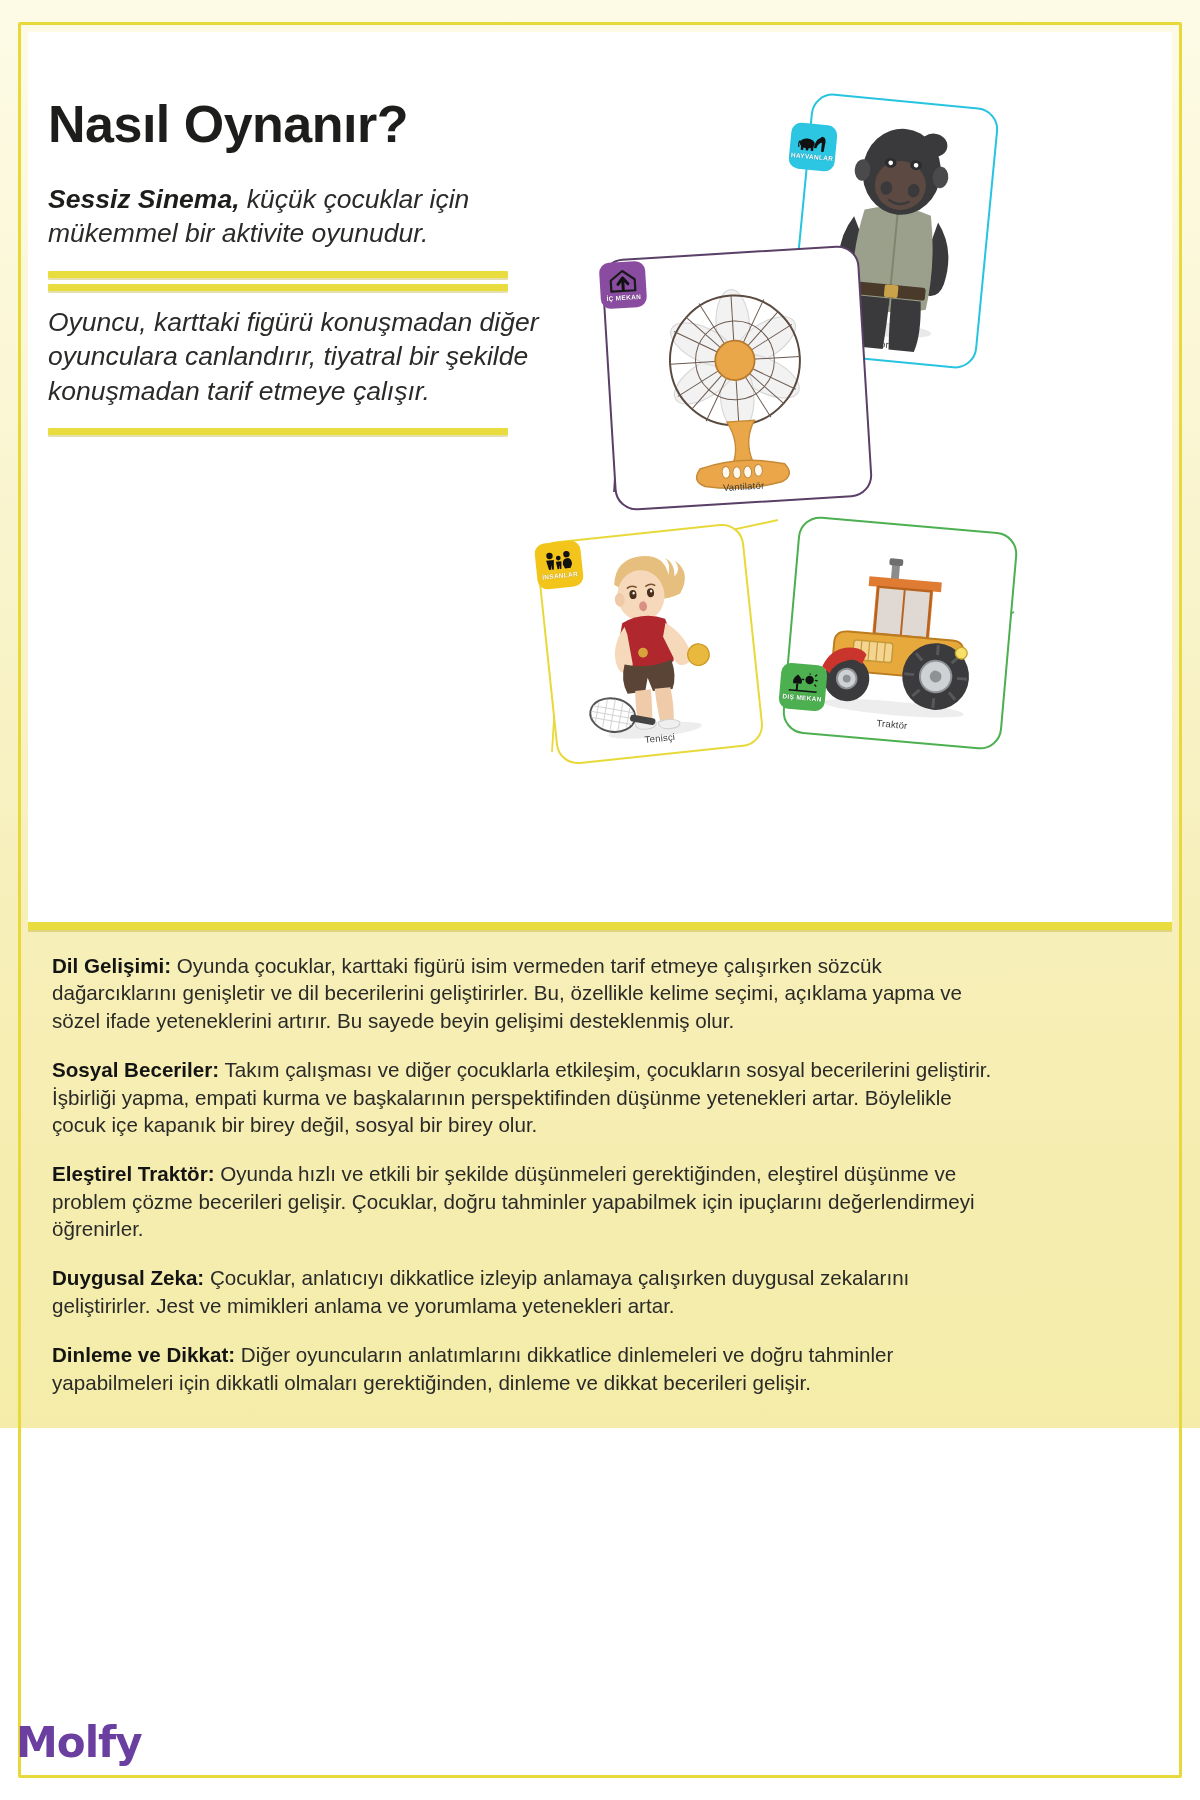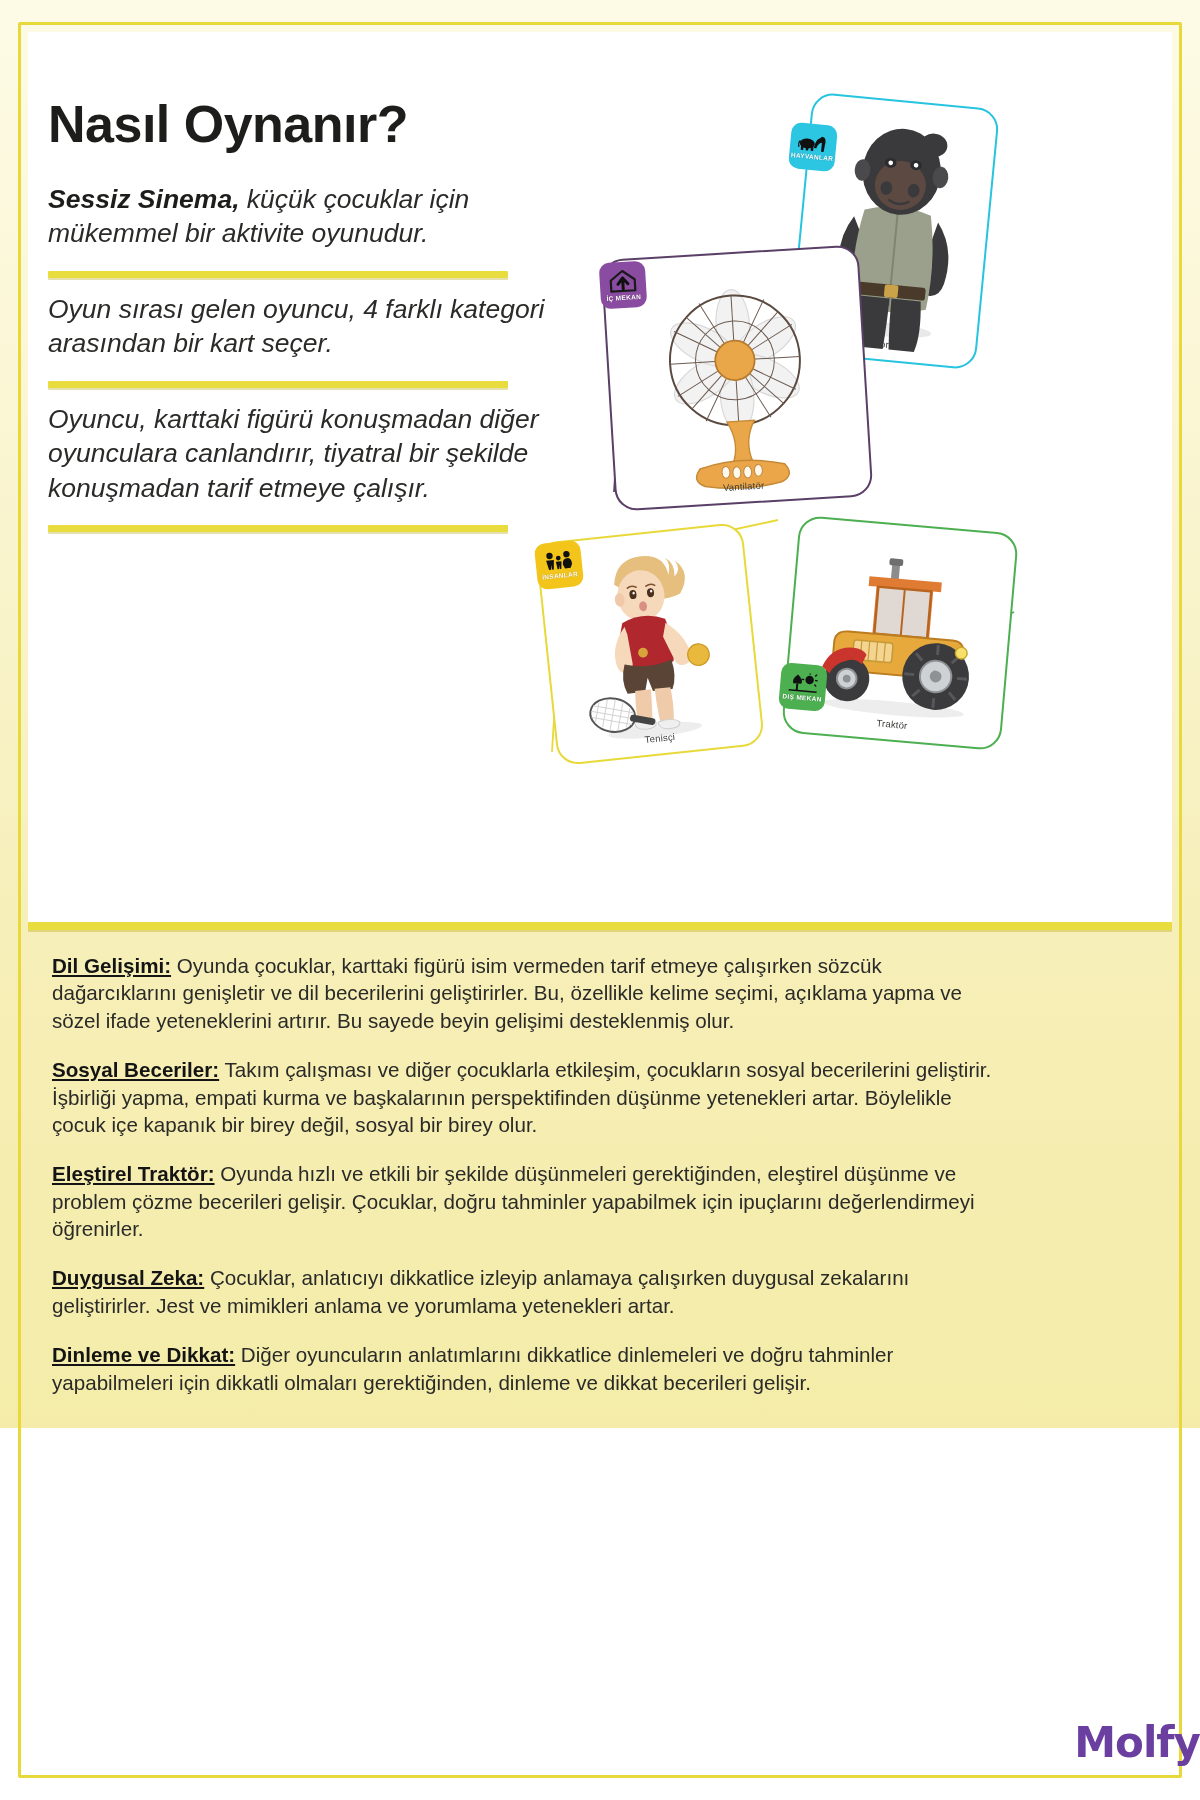--- a/index.html
+++ b/index.html
@@ -215,9 +215,6 @@
       </div>
       <div class="hr-yellow"></div>
 
-      <div class="howto-block">
-        <p><span>Oyun sırası gelen oyuncu, 4 farklı kategori arasından bir kart seçer.</span></p>
-      </div>
       <div class="hr-yellow"></div>
 
       <div class="howto-block">

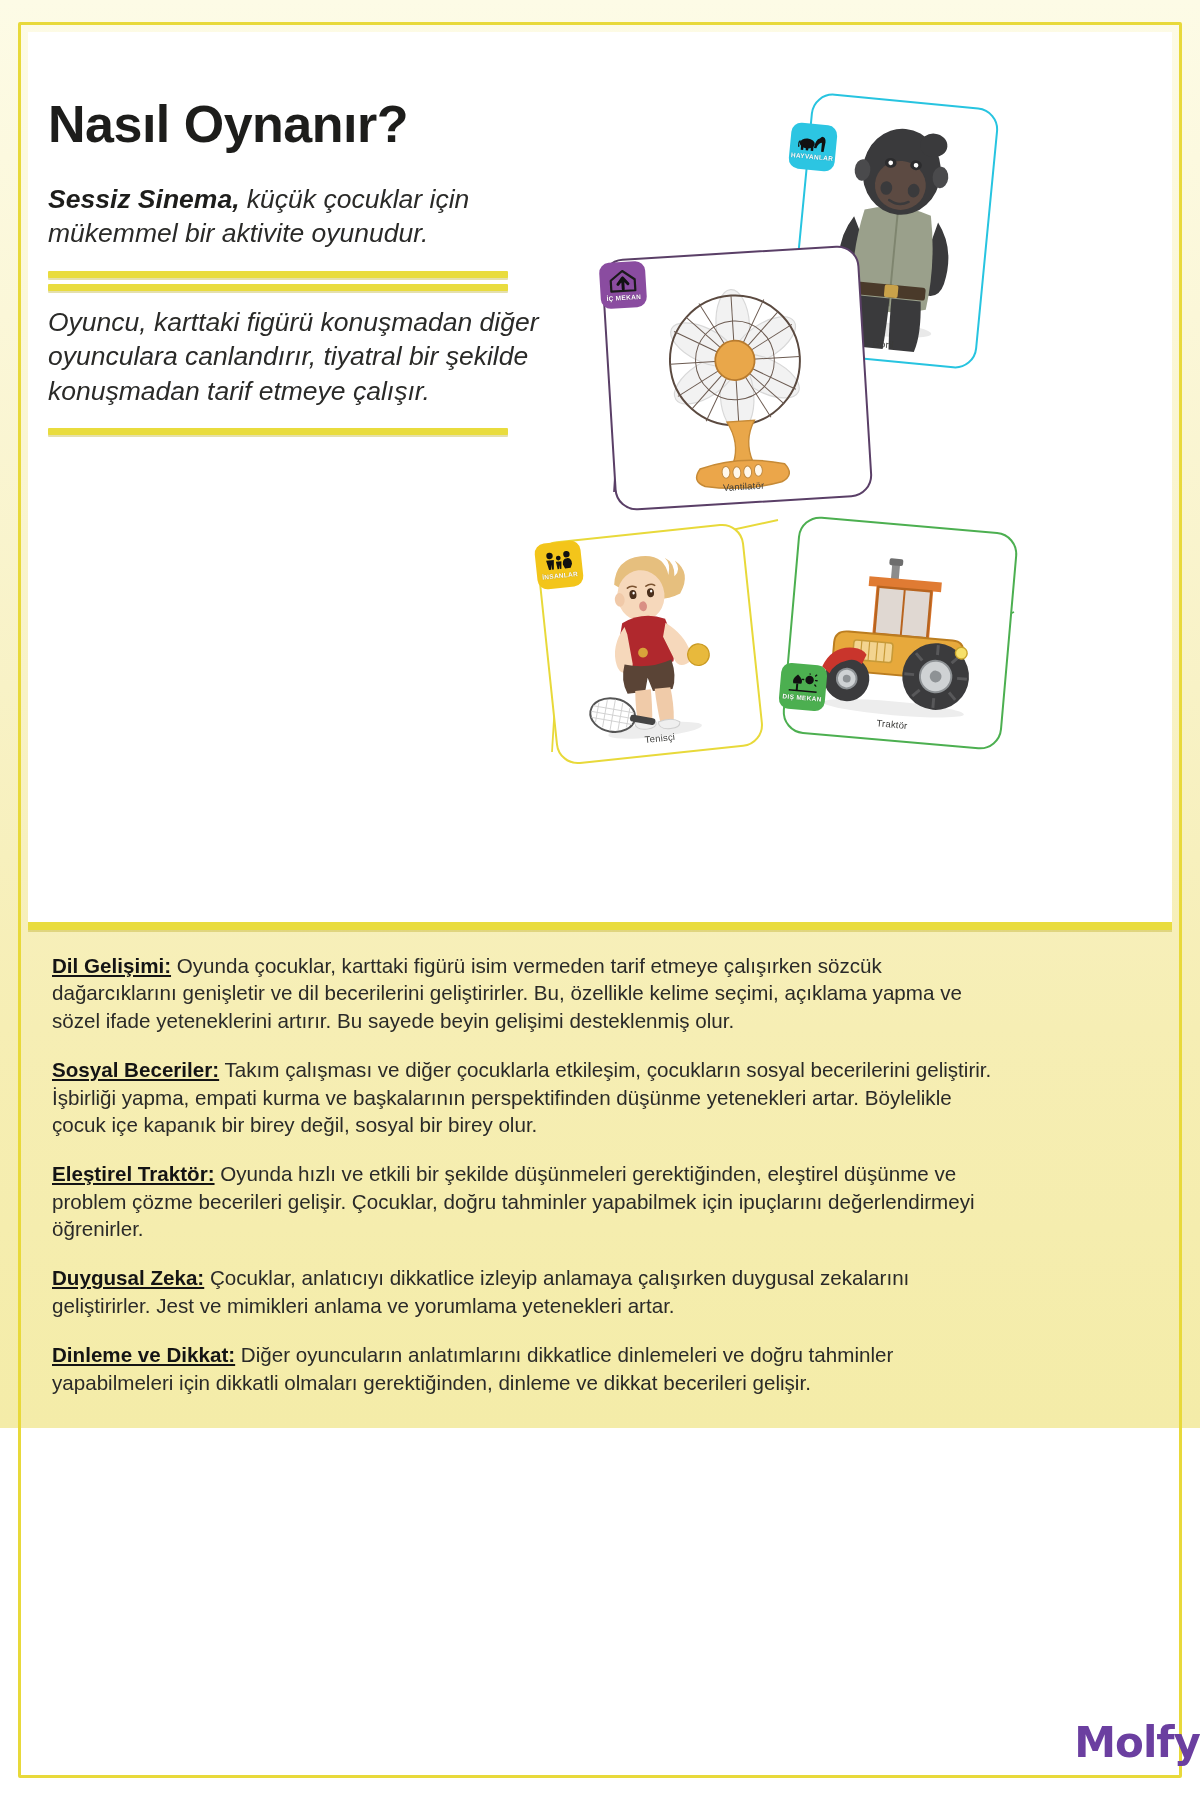--- a/index.html
+++ b/index.html
@@ -177,7 +177,6 @@
   .benefit .bterm {
     font-weight: 700;
     color: #141414;
-    text-decoration: underline;
   }
 
   

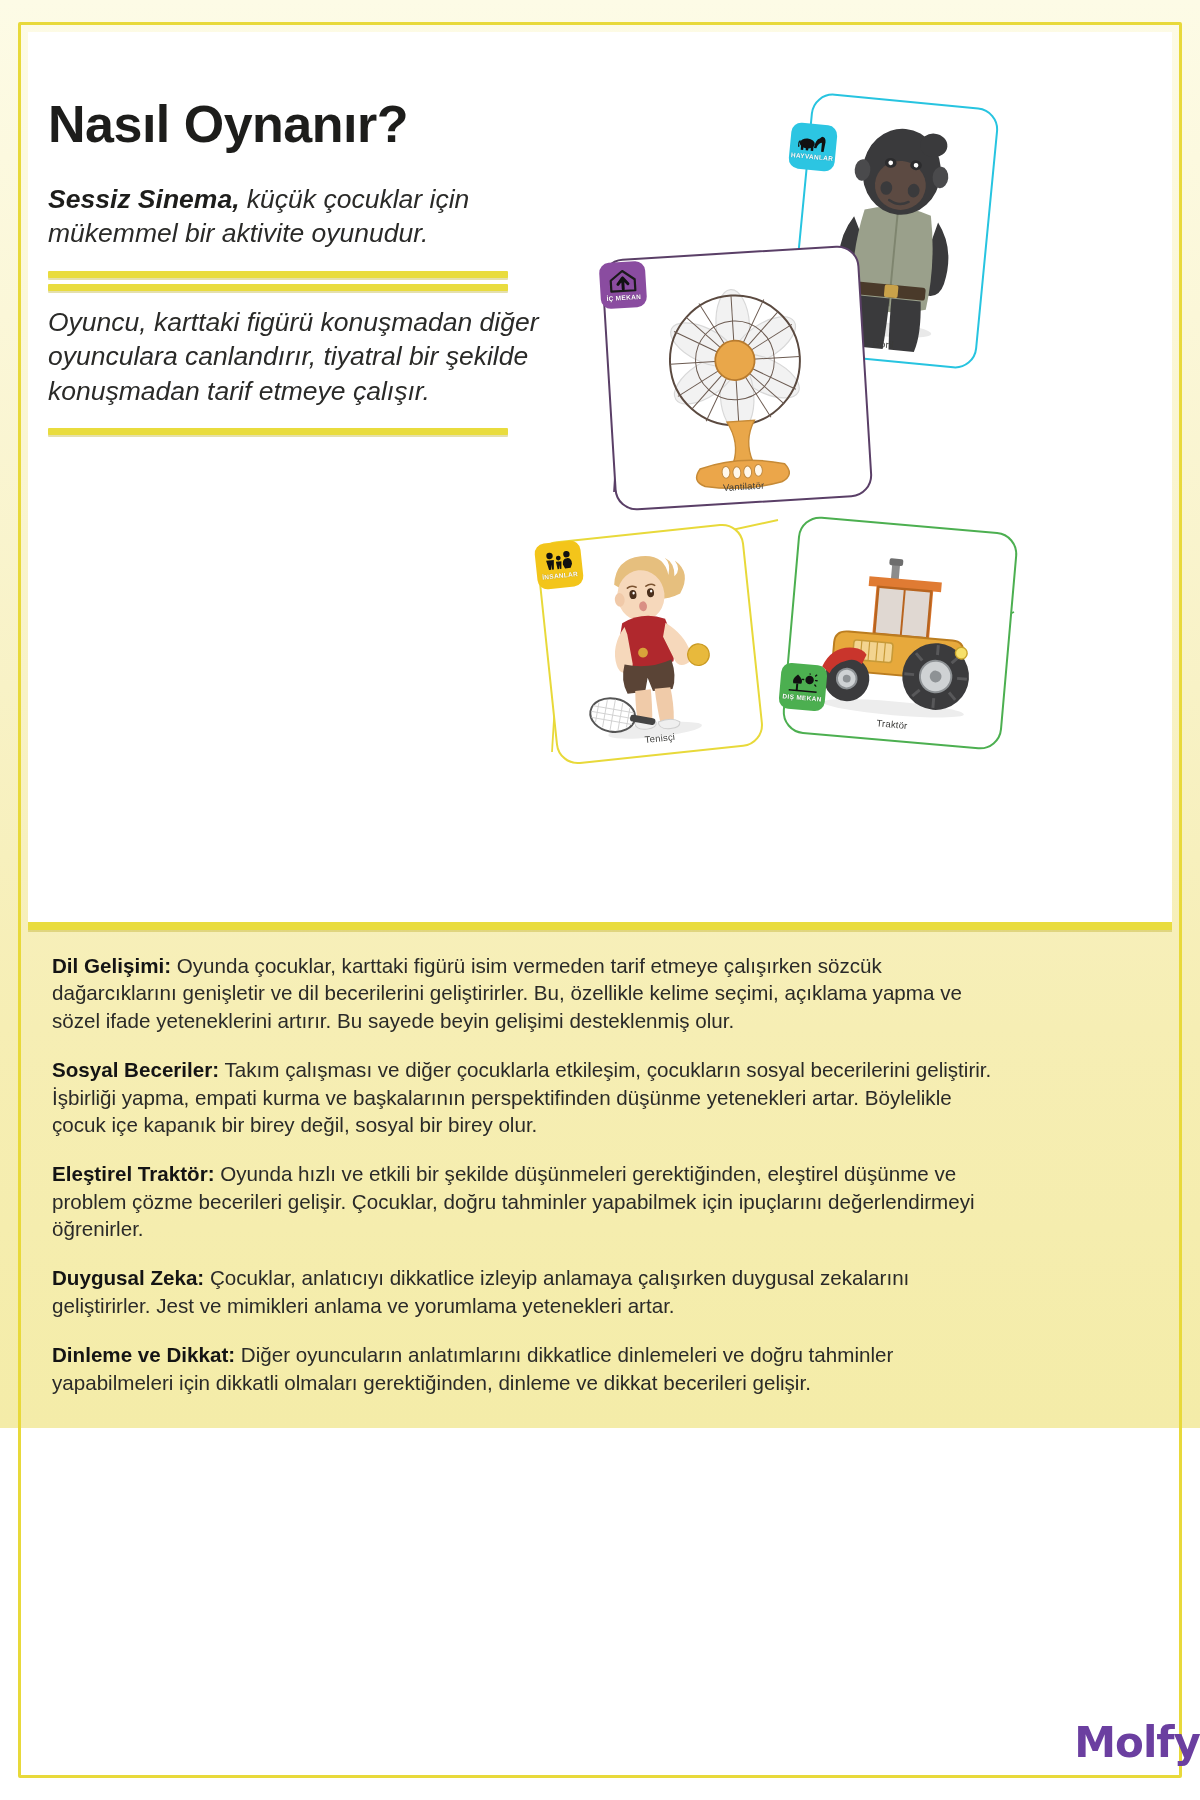--- a/index.html
+++ b/index.html
@@ -184,7 +184,7 @@
     position: absolute;
     left: 16px; right: 0;
     top: 1718px;
-    text-align: right;
+    text-align: left;
   }
   .logo {
     display: inline-block;

